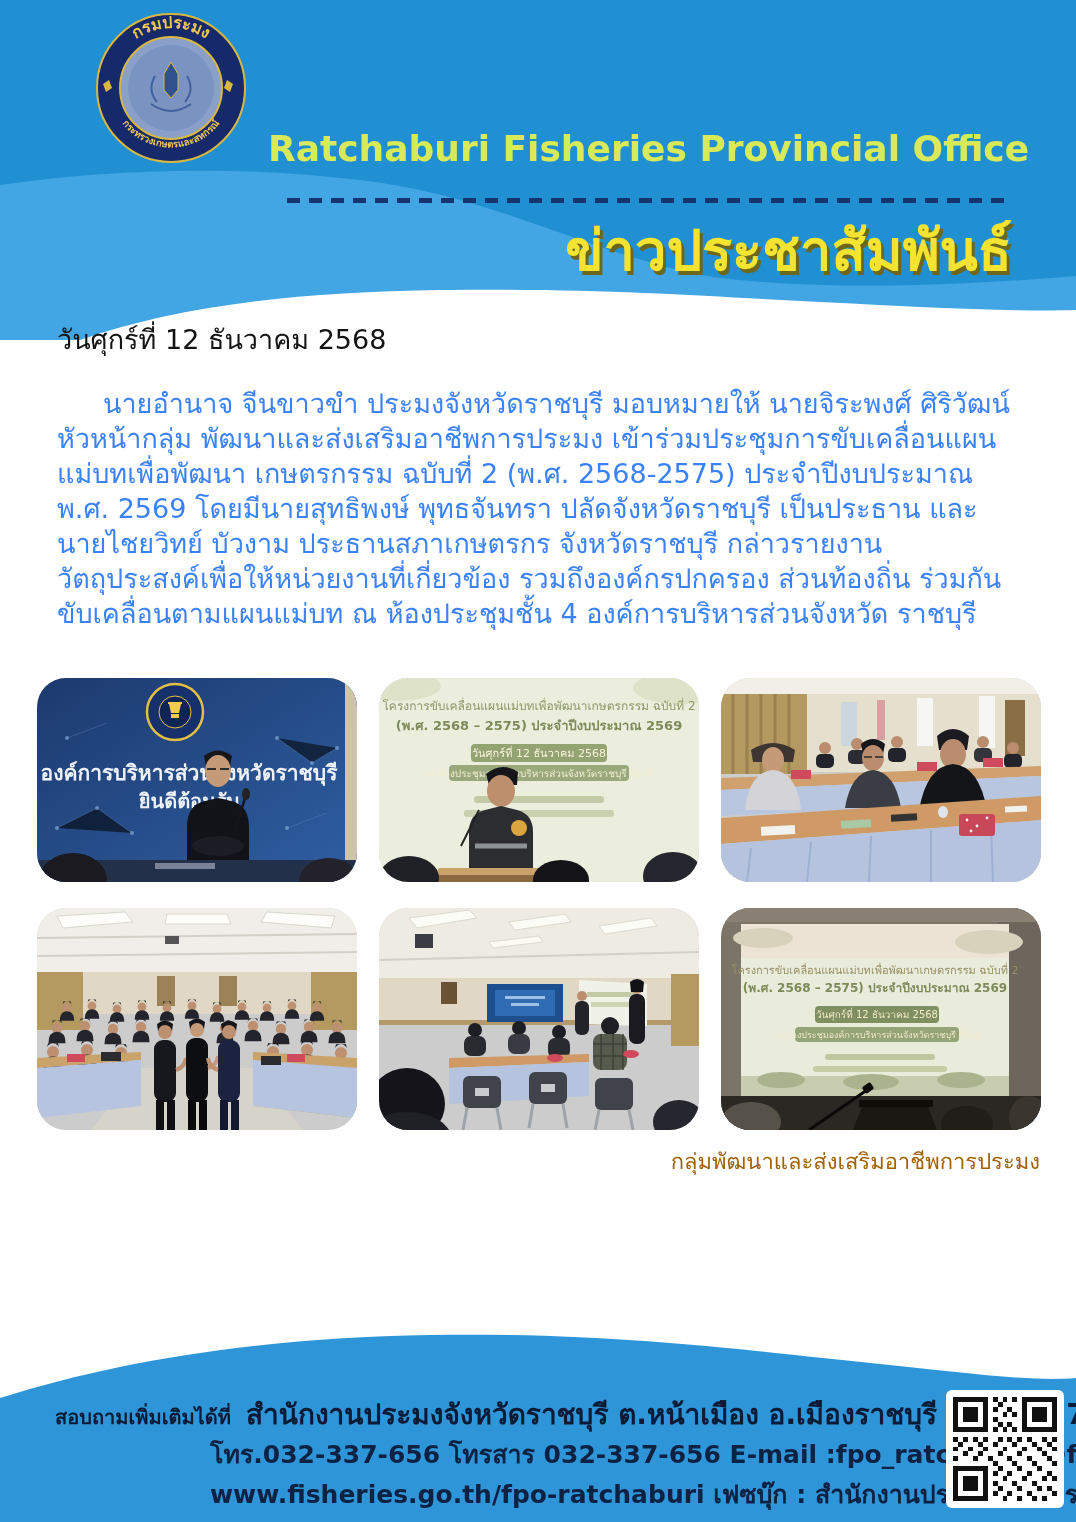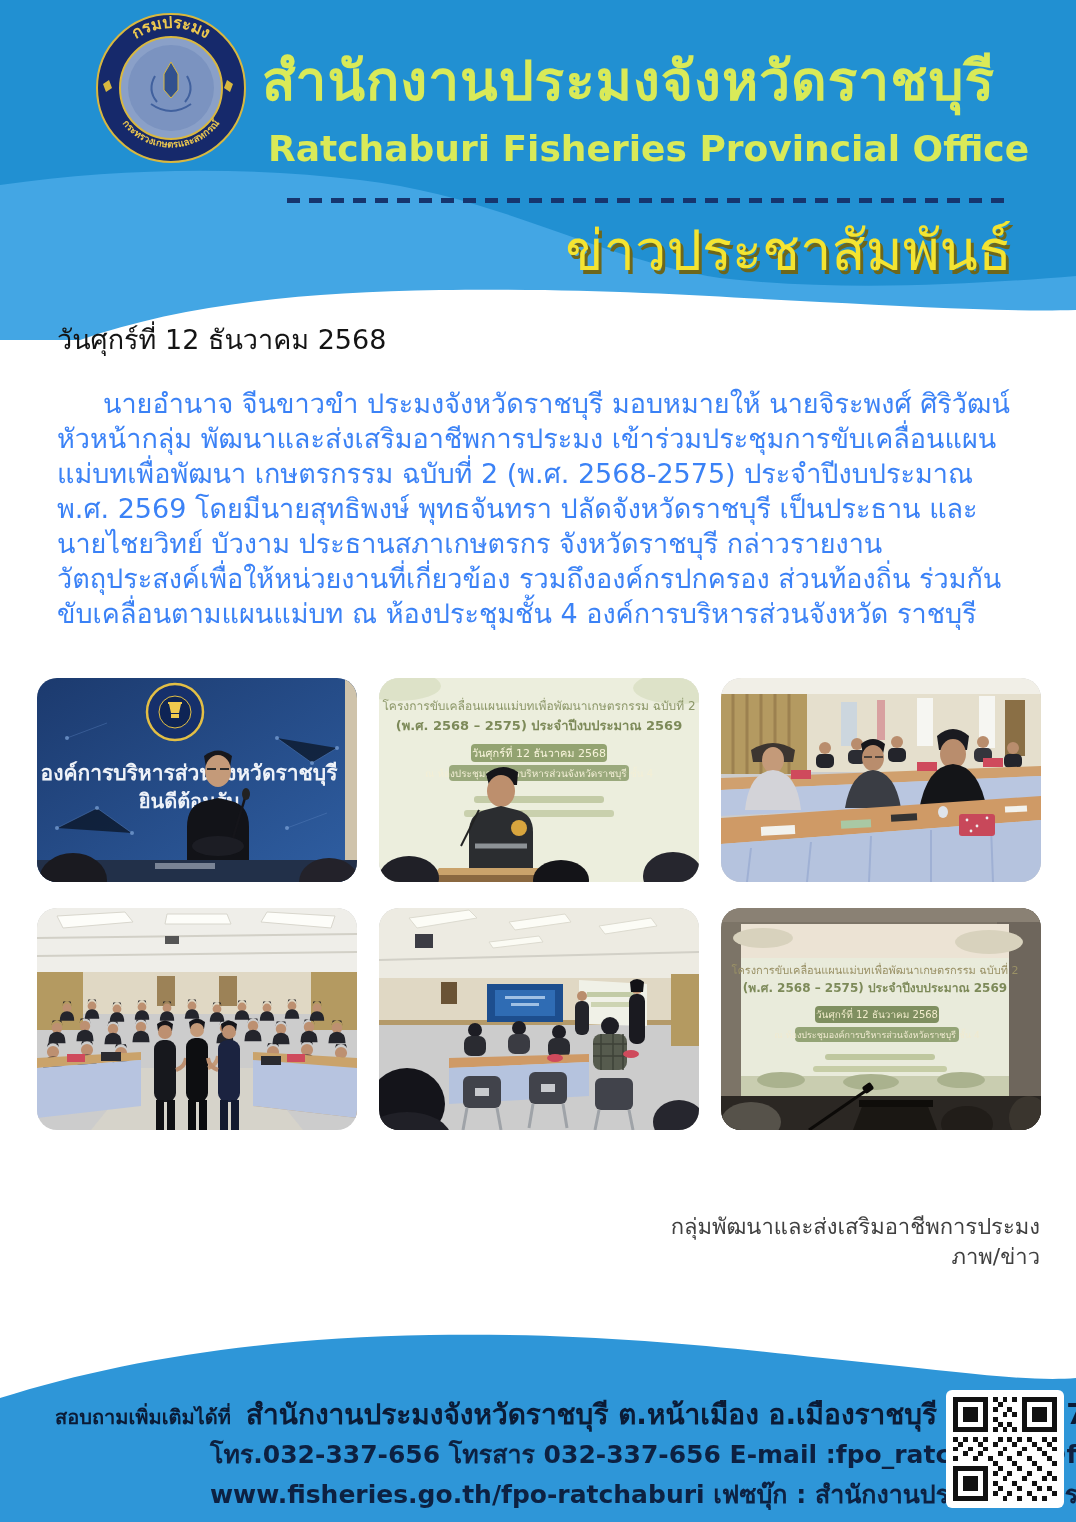--- a/index.html
+++ b/index.html
@@ -106,7 +106,6 @@
       </text>
     </svg>
 
-    <div class="org-th">สำนักงานประมงจังหวัดราชบุรี</div>
     <div class="org-en">Ratchaburi Fisheries Provincial Office</div>
     <div class="dashed-divider"></div>
     <div class="banner-title">ข่าวประชาสัมพันธ์</div>

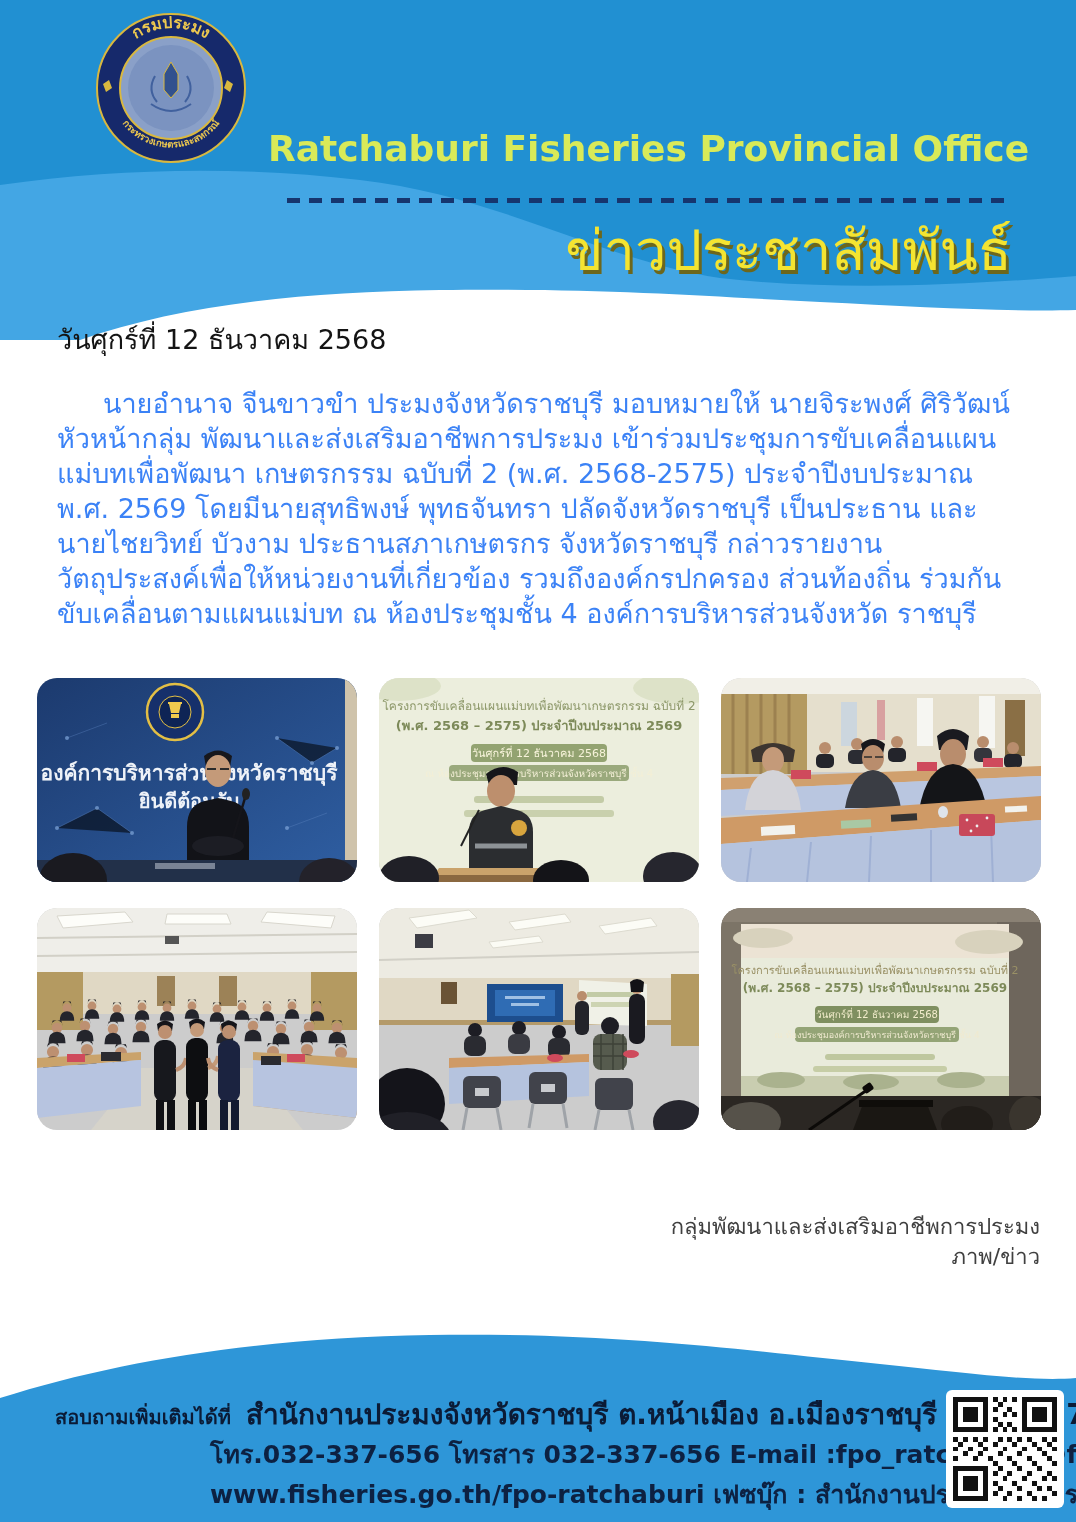--- a/index.html
+++ b/index.html
@@ -27,7 +27,7 @@
   }
   .banner-title {
     position:absolute; right:64px; top:206px;
-    font-size:56px; font-weight:normal; color:#f4e431;
+    font-size:56px; font-weight:bold; color:#f4e431;
     text-shadow:3px 4px 0 #6d671c; white-space:nowrap;
   }
   

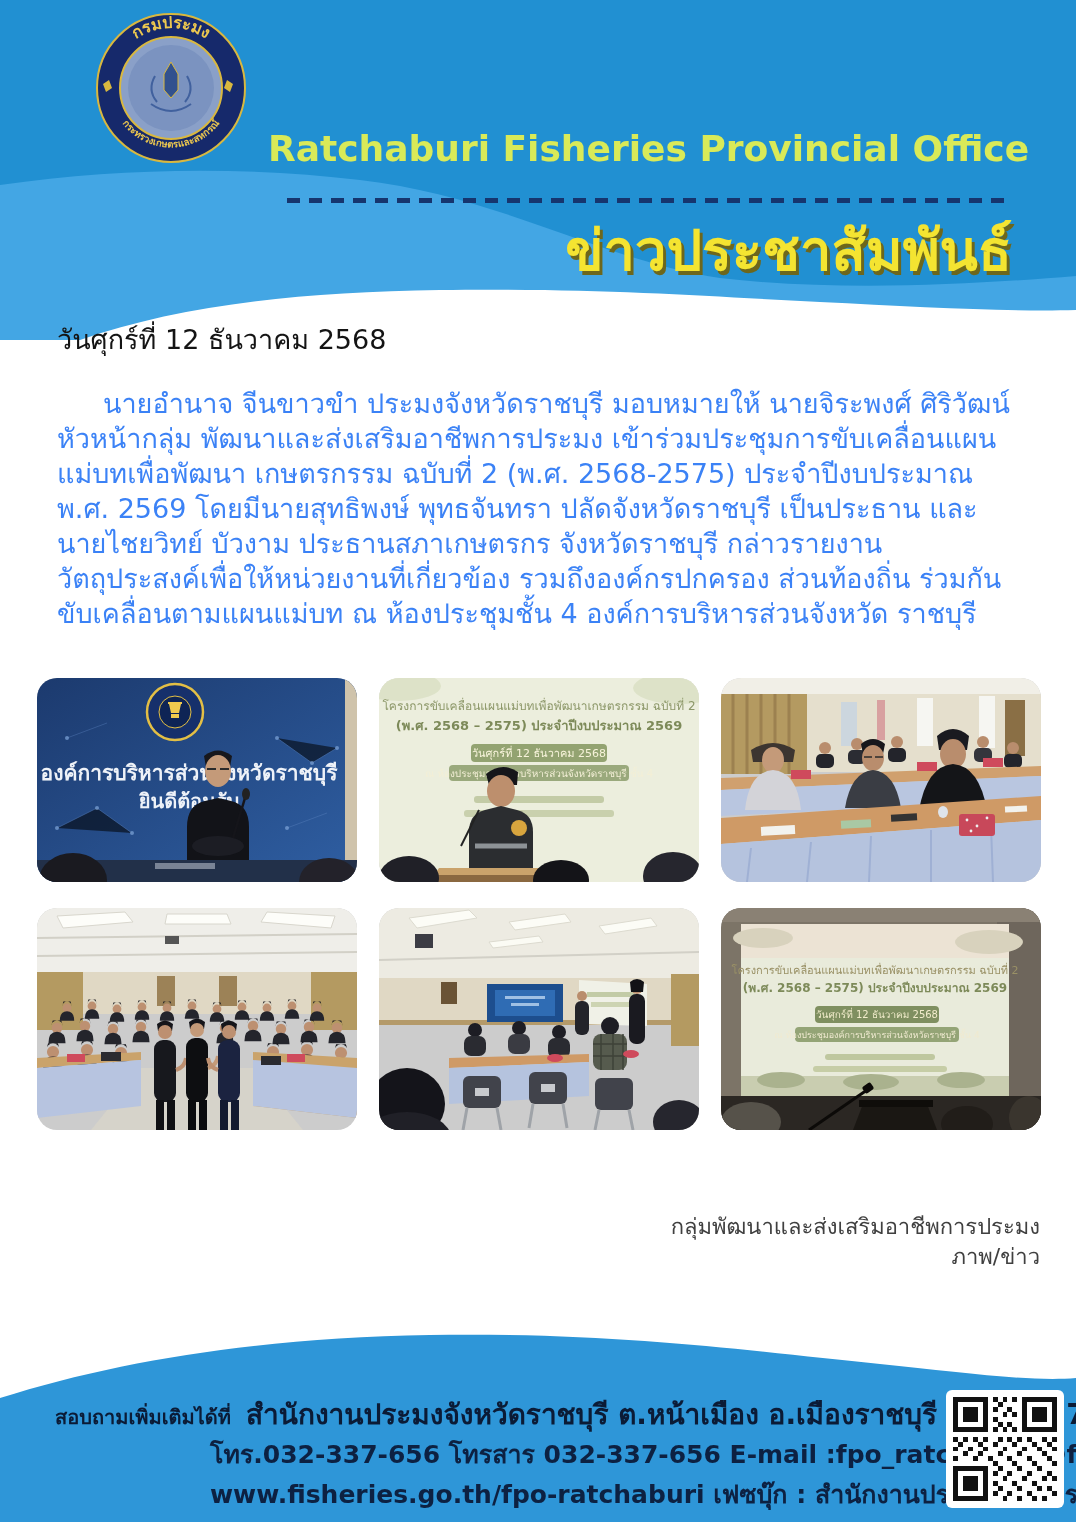--- a/index.html
+++ b/index.html
@@ -46,7 +46,7 @@
     display:grid; grid-template-columns:repeat(3,320px);
     grid-template-rows:204px 222px; column-gap:22px; row-gap:26px;
   }
-  .photo { border-radius:20px; overflow:hidden; background:#ccc; }
+  .photo { border-radius:29px; overflow:hidden; background:#ccc; }
   .photo svg { display:block; width:100%; height:100%; }
   
   .photo-caption {

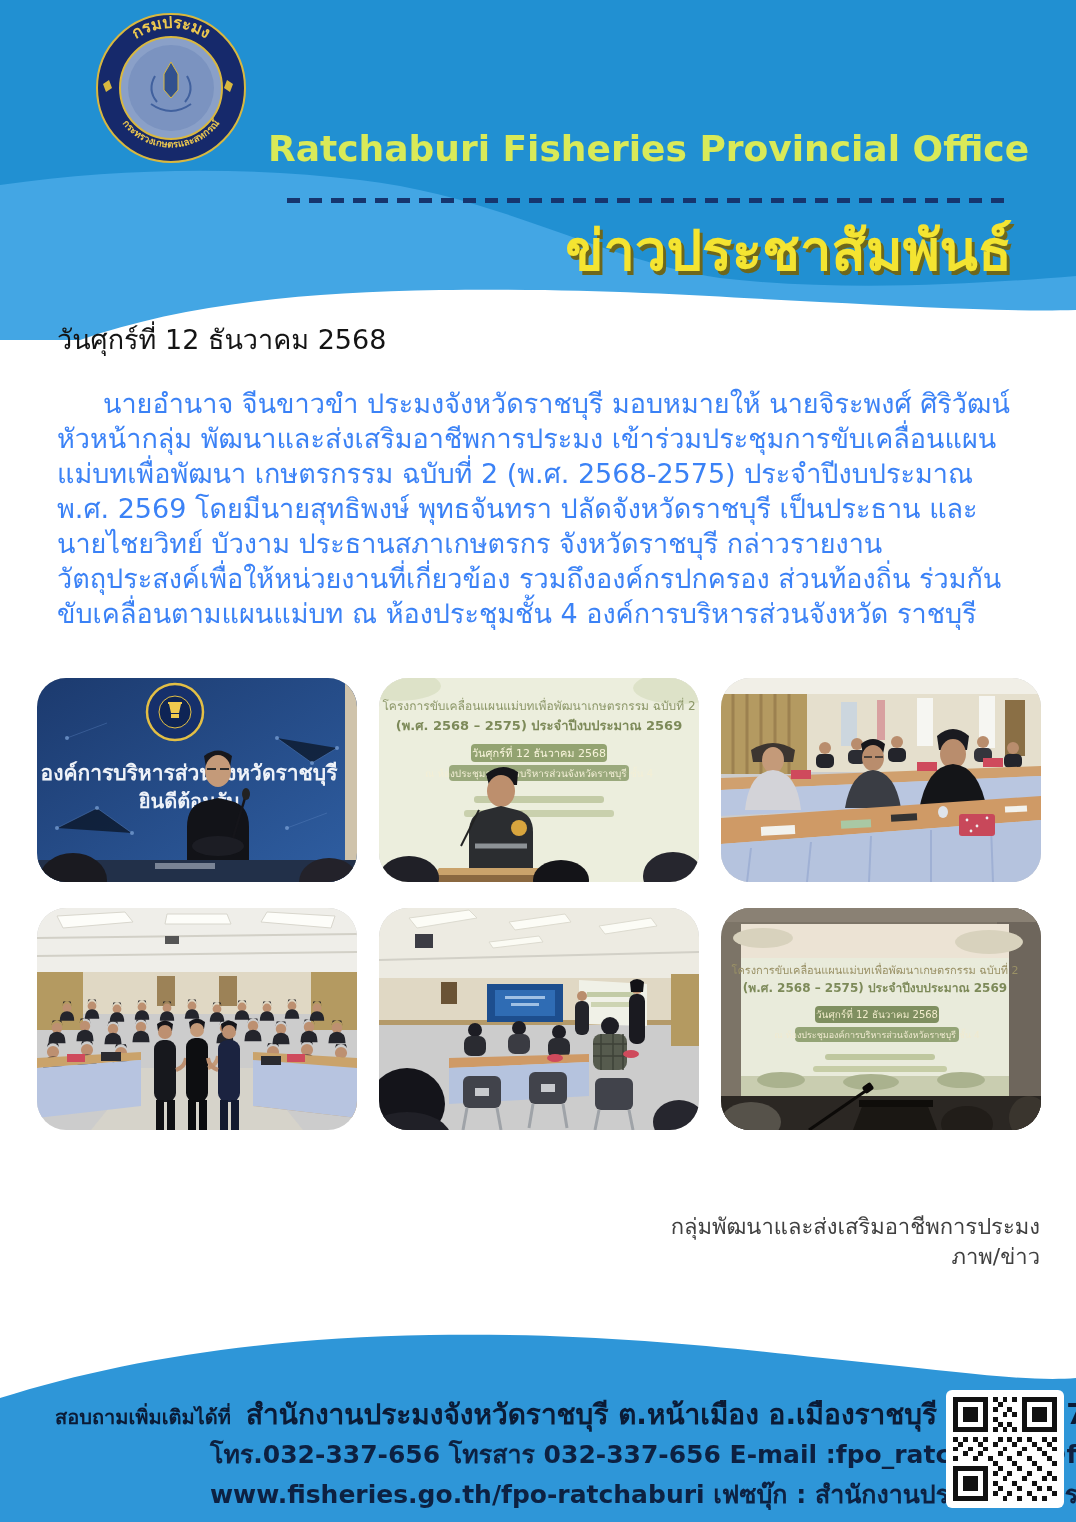--- a/index.html
+++ b/index.html
@@ -50,8 +50,8 @@
   .photo svg { display:block; width:100%; height:100%; }
   
   .photo-caption {
-    position:absolute; right:36px; top:1212px; text-align:right;
-    font-size:22px; color:#404040; line-height:30px;
+    position:absolute; right:36px; top:1147px; text-align:left;
+    font-size:22px; color:#a16207; line-height:30px;
   }
   
   .footer { position:absolute; left:0; top:1330px; width:1076px; height:192px; }

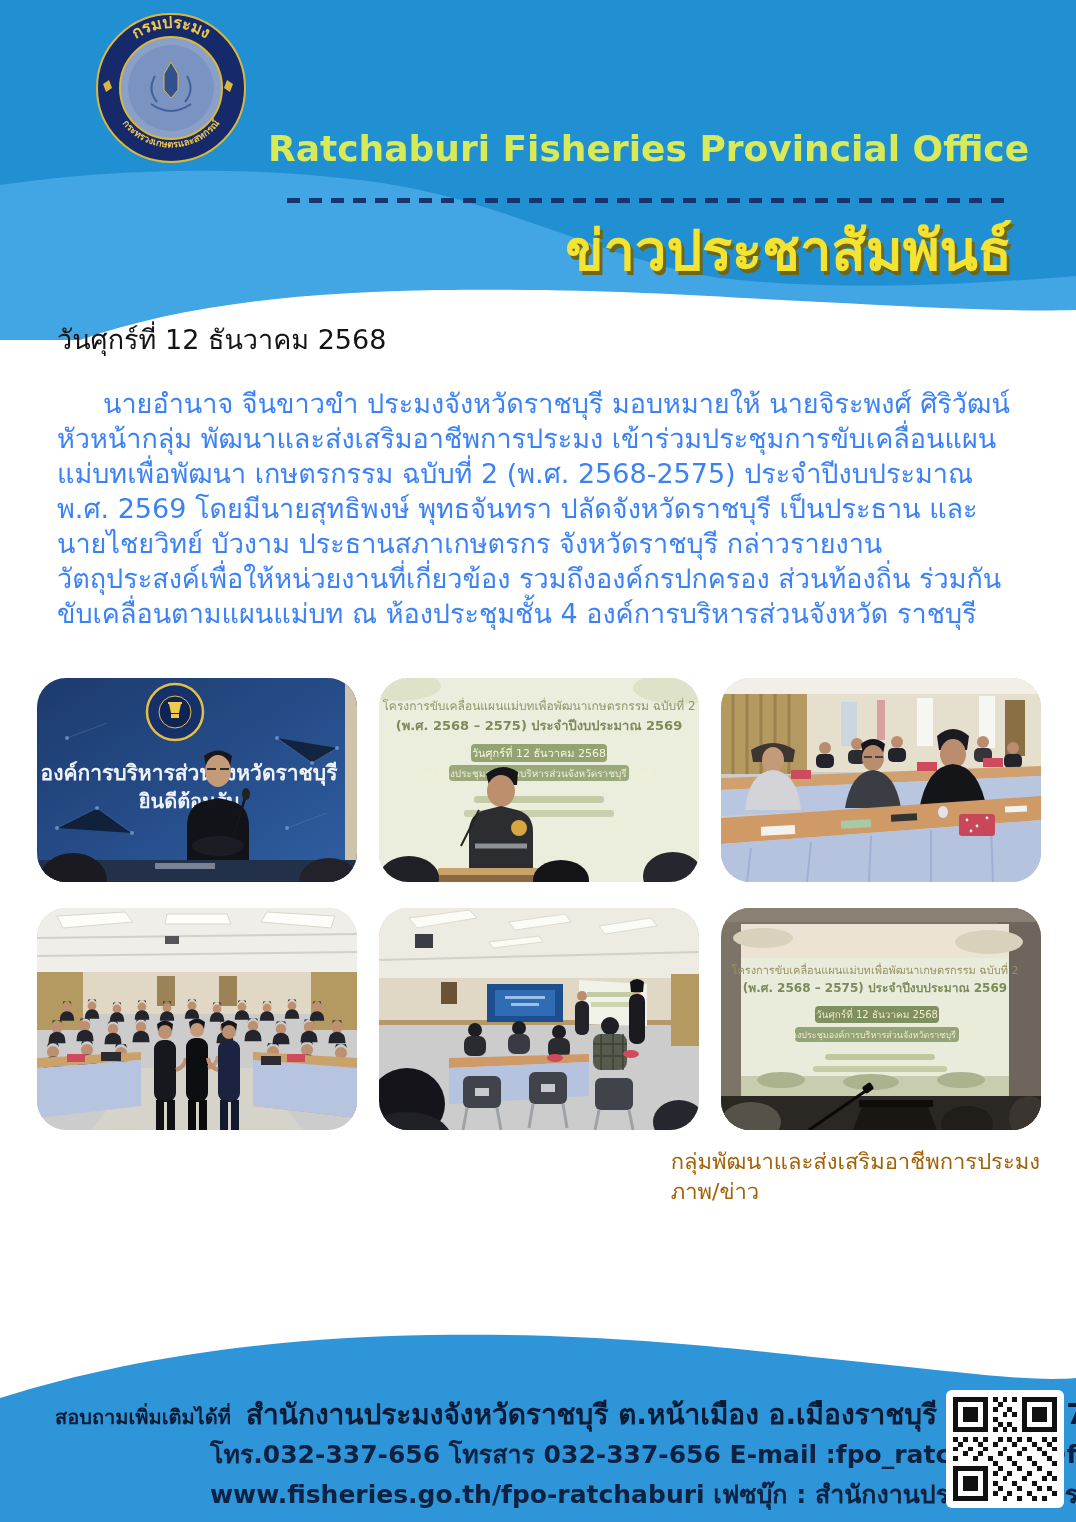--- a/index.html
+++ b/index.html
@@ -408,7 +408,6 @@
 
   <div class="photo-caption">
     <div>กลุ่มพัฒนาและส่งเสริมอาชีพการประมง</div>
-    <div>ภาพ/ข่าว</div>
   </div>
 
   <div class="footer">

